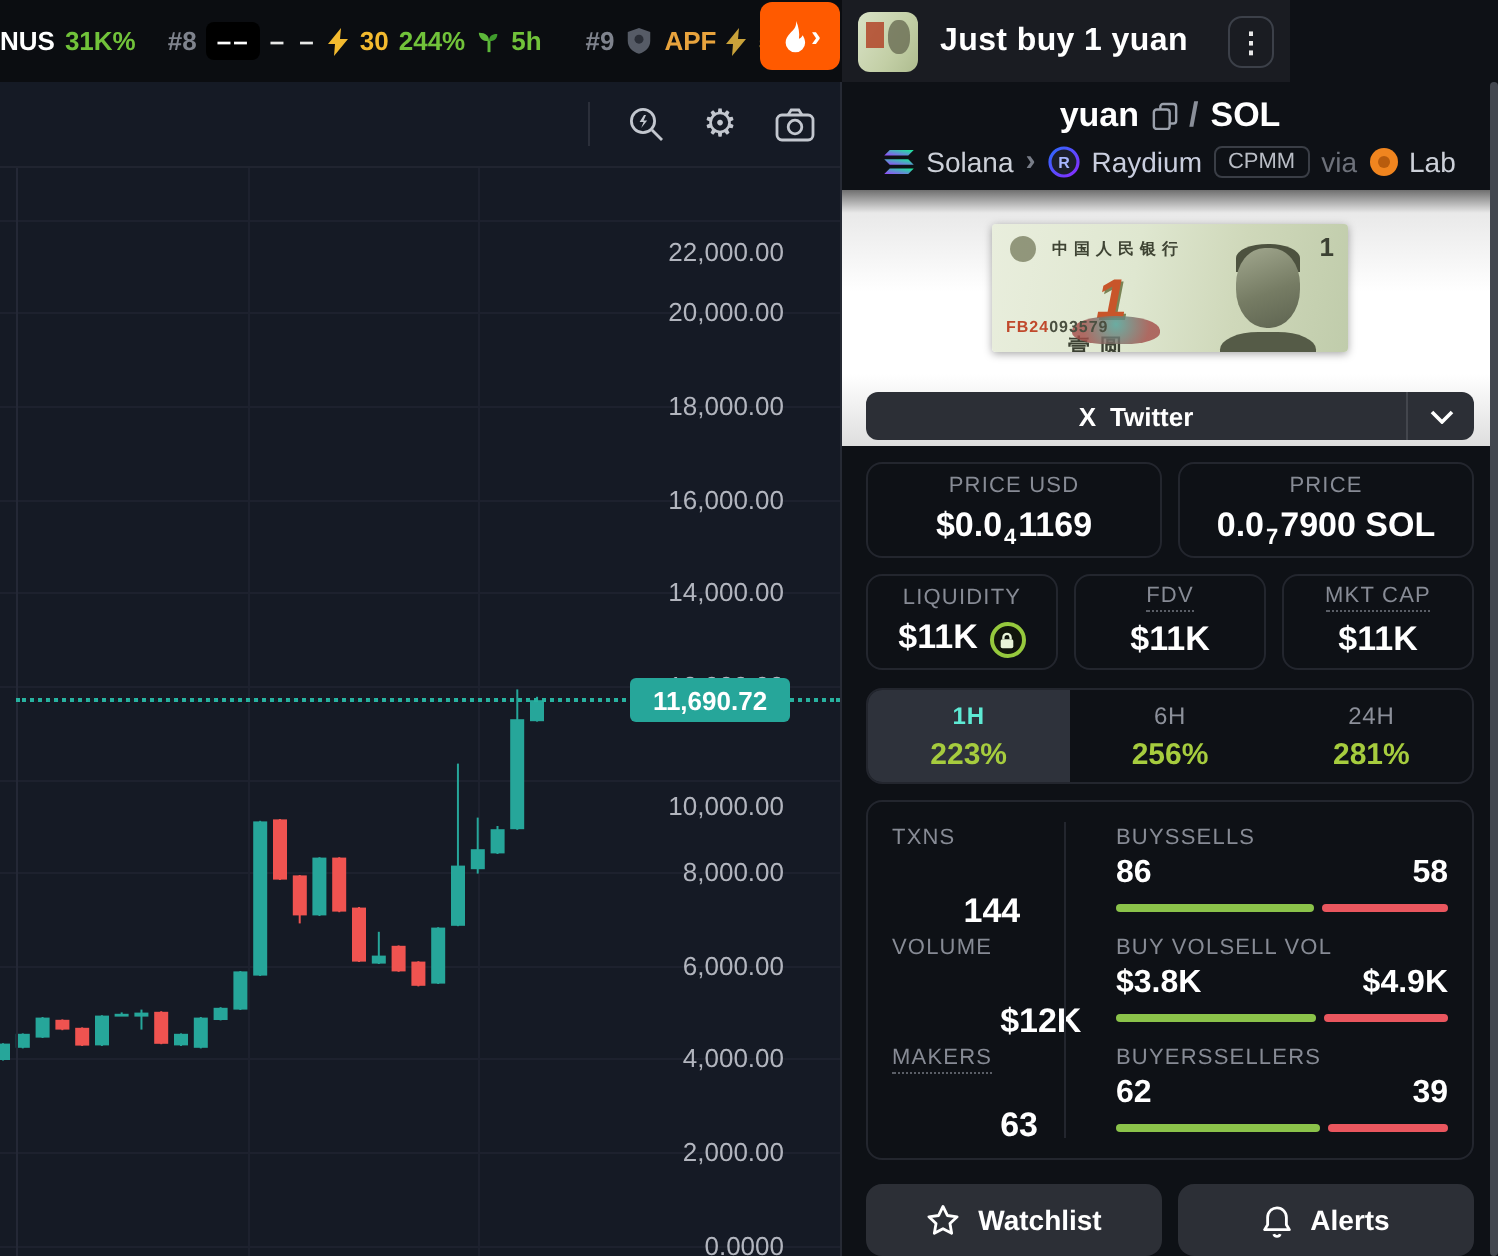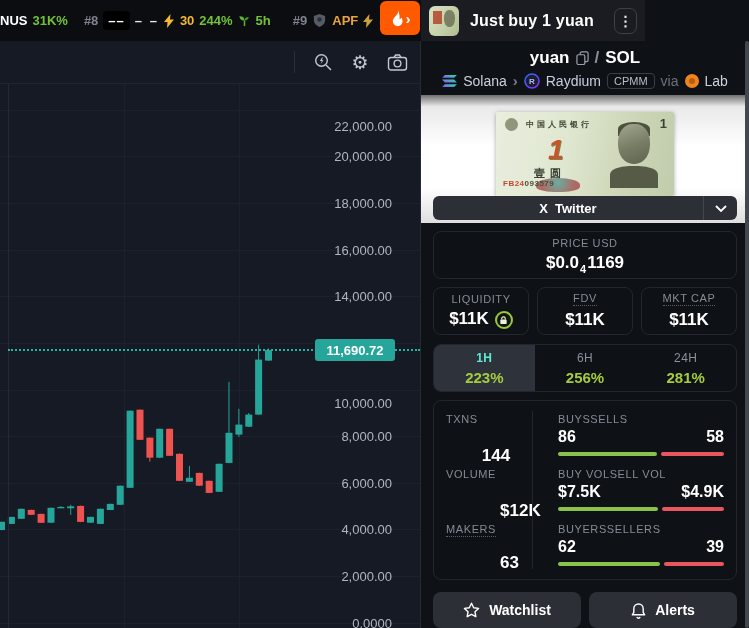--- a/index.html
+++ b/index.html
@@ -60,7 +60,7 @@
 
   .banner { position:relative; height:128px;
     background:linear-gradient(180deg,#6f6f6f 0%,#e9e9e9 9%,#ffffff 40%,#ffffff 72%,#dedede 100%); }
-  .note { position:absolute; left:50%; transform:translateX(-50%); top:17px; width:178px; height:84px; border-radius:2px;
+  .note { position:absolute; left:50%; transform:translateX(-50%); top:17px; width:178px; height:64px; border-radius:2px;
     background:linear-gradient(100deg,#e9eedd 0%,#dfe7d0 40%,#cfd8ba 68%,#c0ccab 100%); box-shadow:0 1px 4px rgba(0,0,0,.35); overflow:hidden; }
   .note-title { position:absolute; left:30px; top:7px; font-size:8px; letter-spacing:3px; color:#3f4434; font-weight:bold; }
   .note-corner { position:absolute; right:7px; top:4px; font-size:13px; font-weight:bold; color:#3c4133; }

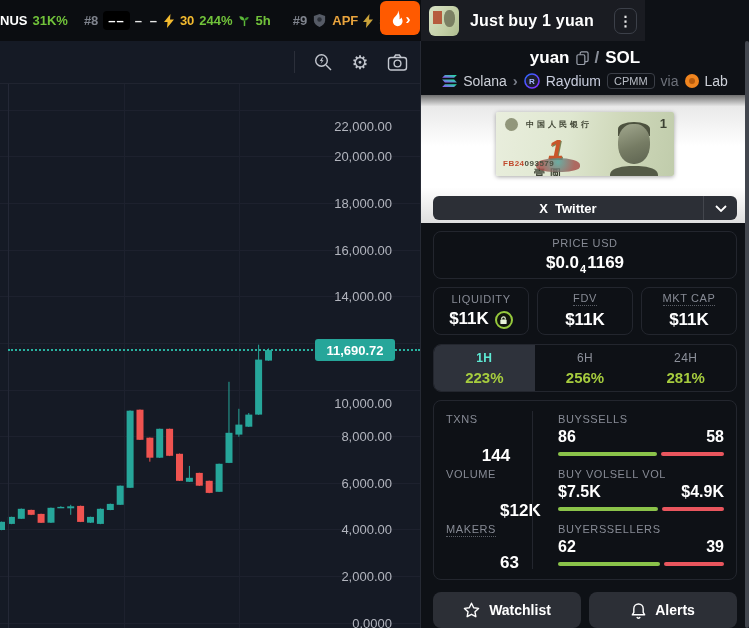--- a/index.html
+++ b/index.html
@@ -370,6 +370,14 @@
             <span>1169</span>
           </span>
       </div>
+      <div class="box">
+        <span class="lbl">PRICE</span>
+        <span class="val">
+            <span>0.0</span>
+            <sub>7</sub>
+            <span>7900 SOL</span>
+          </span>
+      </div>
     </div>
     <div class="row2">
       <div class="box">

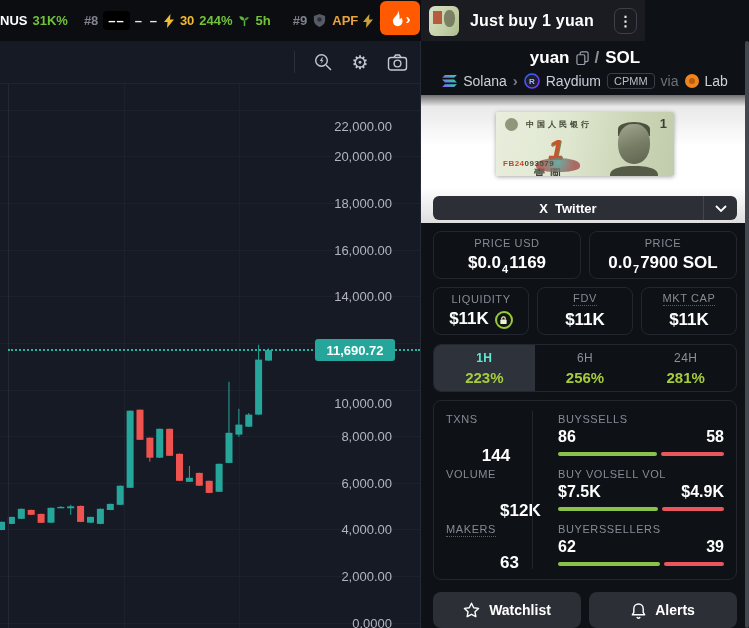--- a/index.html
+++ b/index.html
@@ -451,7 +451,7 @@
             <span>SELL VOL</span>
           </div>
         <div class="vr">
-            <span>$7.5K</span>
+            <span>$3.8K</span>
             <span>$4.9K</span>
           </div>
         <div class="bar">

